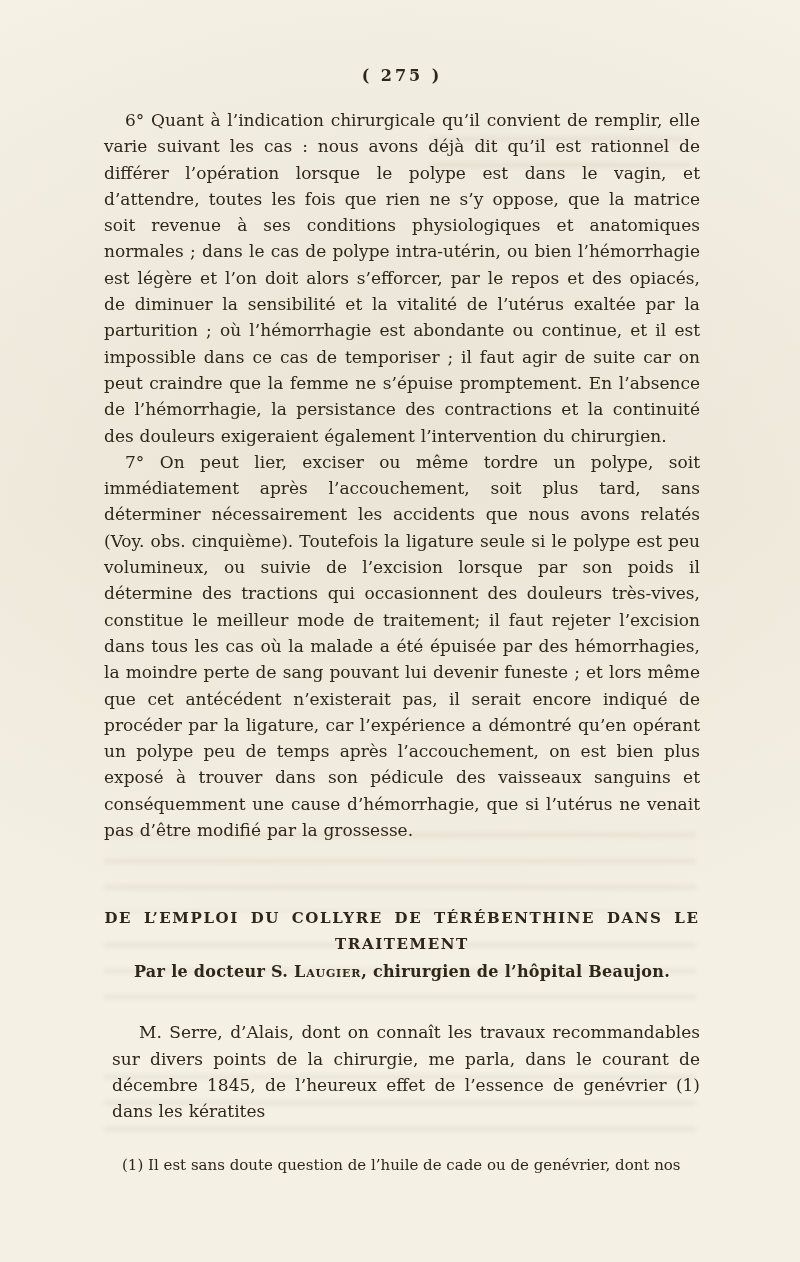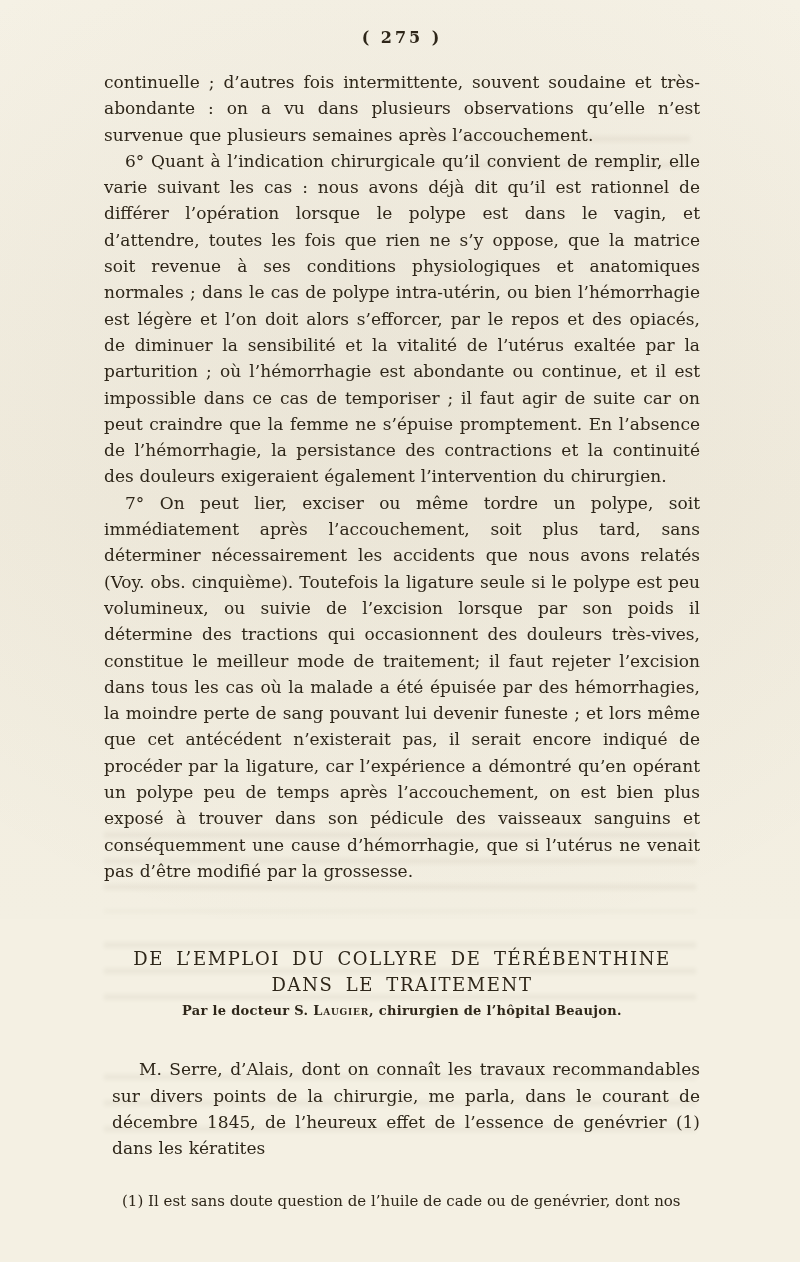--- a/index.html
+++ b/index.html
@@ -16,7 +16,7 @@
     position: relative;
     width: 800px;
     height: 919px;
-    padding: 28px 100px 0 104px;
+    padding: 66px 100px 0 104px;
     background:
       radial-gradient(ellipse 120% 90% at 50% 42%, rgba(60,45,20,0.05), rgba(60,45,20,0) 70%),
       linear-gradient(180deg, #f6f2e6 0%, #f2eddf 55%, #f3efe2 100%);

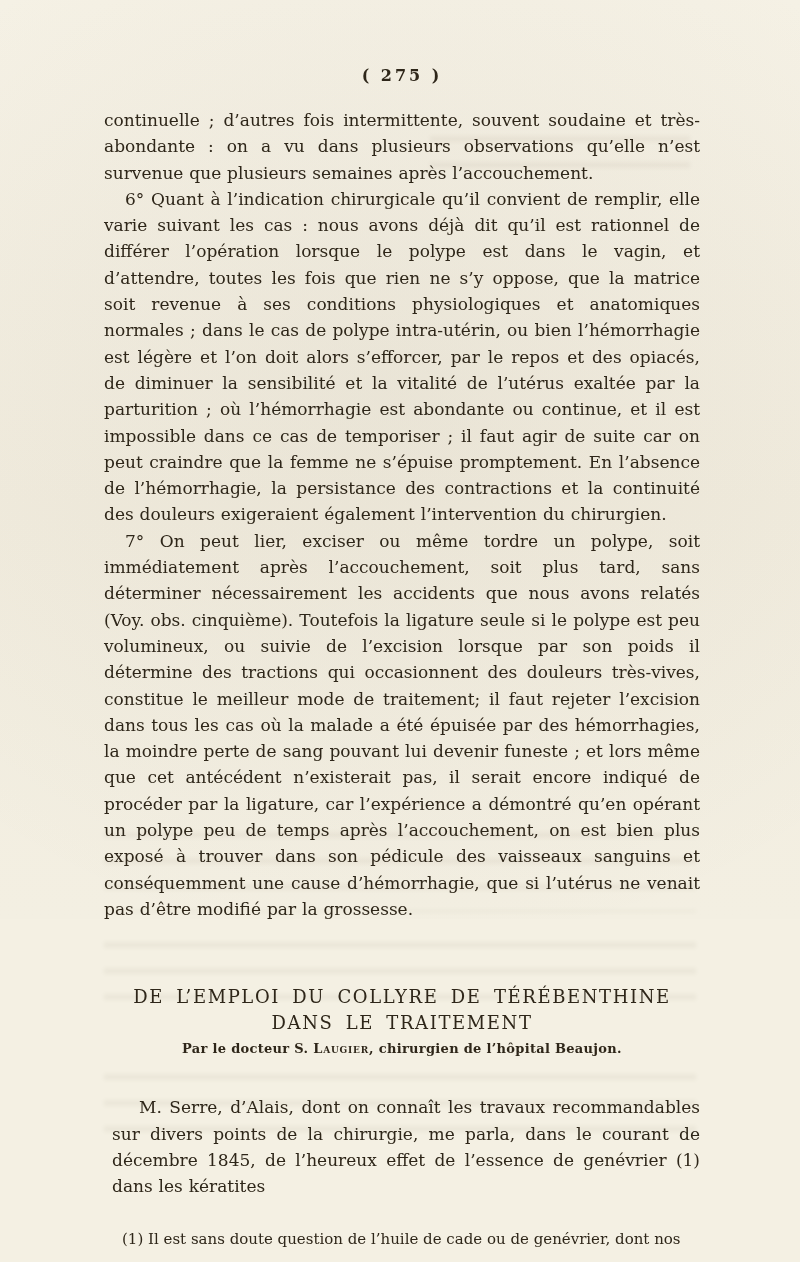--- a/index.html
+++ b/index.html
@@ -109,7 +109,6 @@
 
   <div class="page-number">( 275 )</div>
 
-  <p class="para">continuelle ; d’autres fois intermittente, souvent soudaine et très-abondante : on a vu dans plusieurs observations qu’elle n’est survenue que plusieurs semaines après l’accouchement.</p>
 
   <p class="para indent">6° Quant à l’indication chirurgicale qu’il convient de remplir, elle varie suivant les cas : nous avons déjà dit qu’il est rationnel de différer l’opération lorsque le polype est dans le vagin, et d’attendre, toutes les fois que rien ne s’y oppose, que la matrice soit revenue à ses conditions physiologiques et anatomiques normales ; dans le cas de polype intra-utérin, ou bien l’hémorrhagie est légère et l’on doit alors s’efforcer, par le repos et des opiacés, de diminuer la sensibilité et la vitalité de l’utérus exaltée par la parturition ; où l’hémorrhagie est abondante ou continue, et il est impossible dans ce cas de temporiser ; il faut agir de suite car on peut craindre que la femme ne s’épuise promptement. En l’absence de l’hémorrhagie, la persistance des contractions et la continuité des douleurs exigeraient également l’intervention du chirurgien.</p>
 

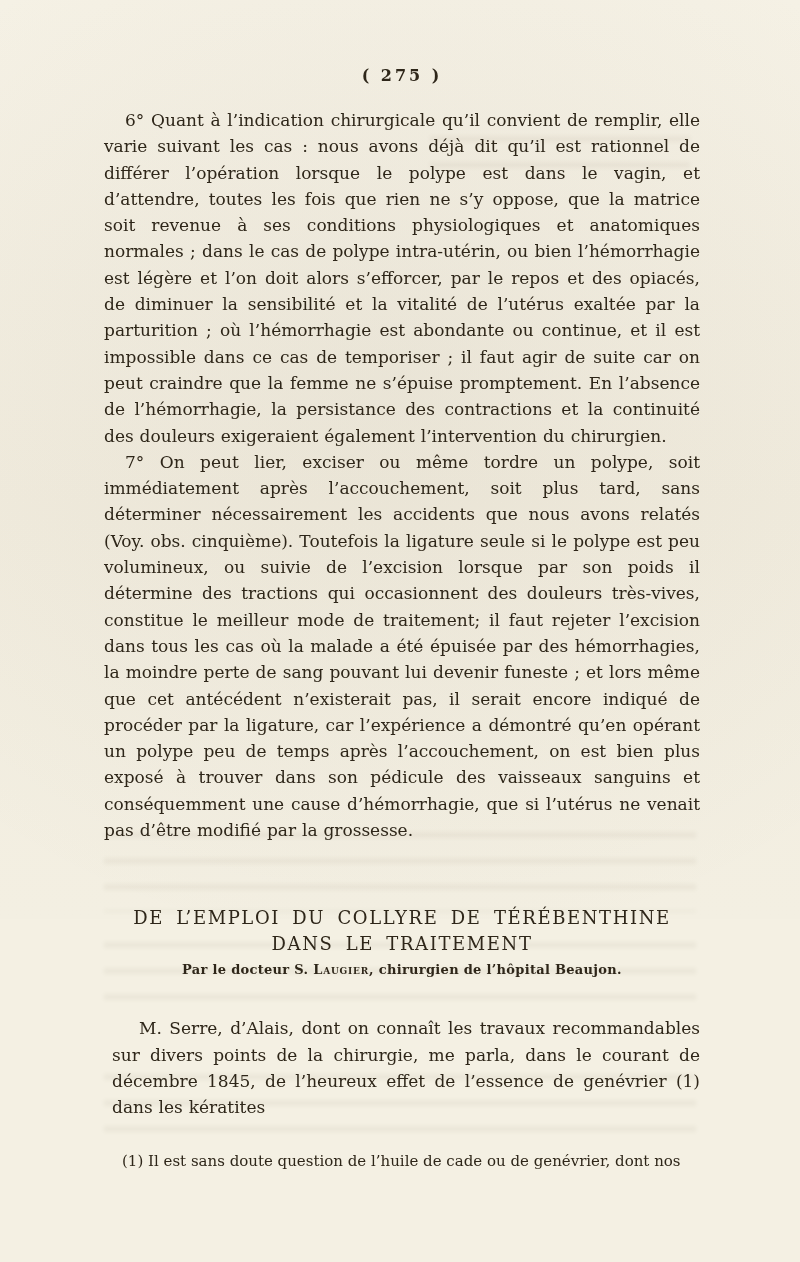--- a/index.html
+++ b/index.html
@@ -53,8 +53,8 @@
     position: relative; z-index: 2;
     margin-top: 62px;
     text-align: center;
-    font-weight: normal;
-    font-size: 18px;
+    font-weight: bold;
+    font-size: 15px;
     letter-spacing: 1.6px;
     line-height: 26px;
     word-spacing: 5px;

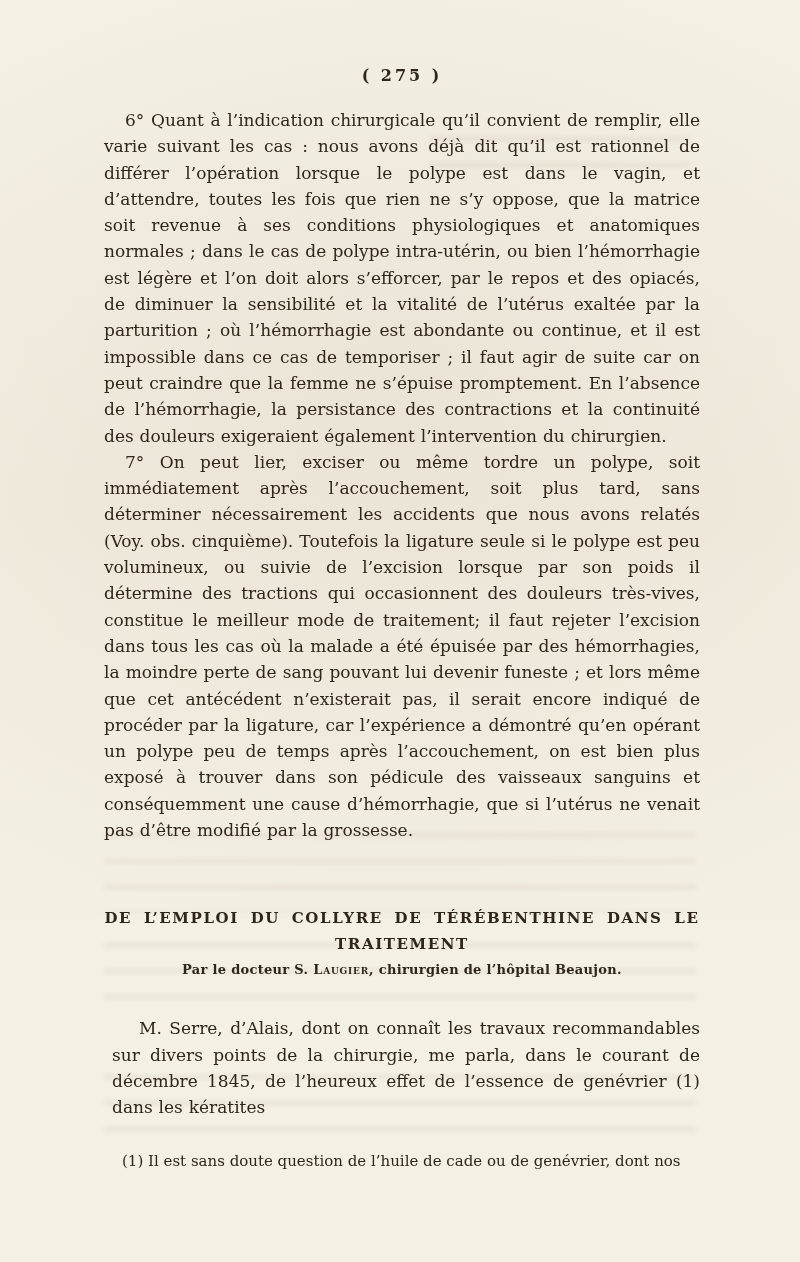--- a/index.html
+++ b/index.html
@@ -64,7 +64,7 @@
     position: relative; z-index: 2;
     margin-top: 5px;
     text-align: center;
-    font-size: 13px;
+    font-size: 16px;
     font-weight: bold;
     letter-spacing: 0.3px;
   }

